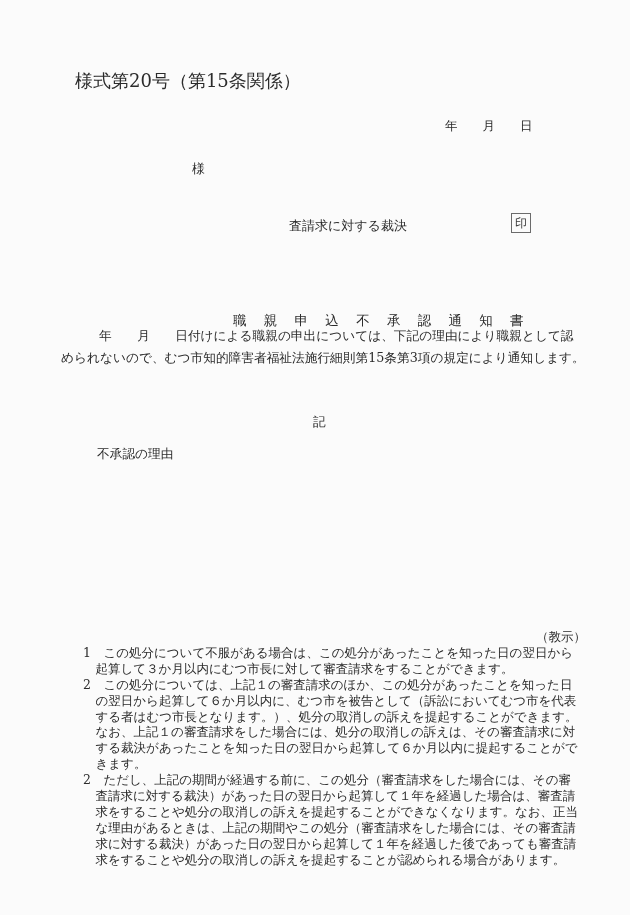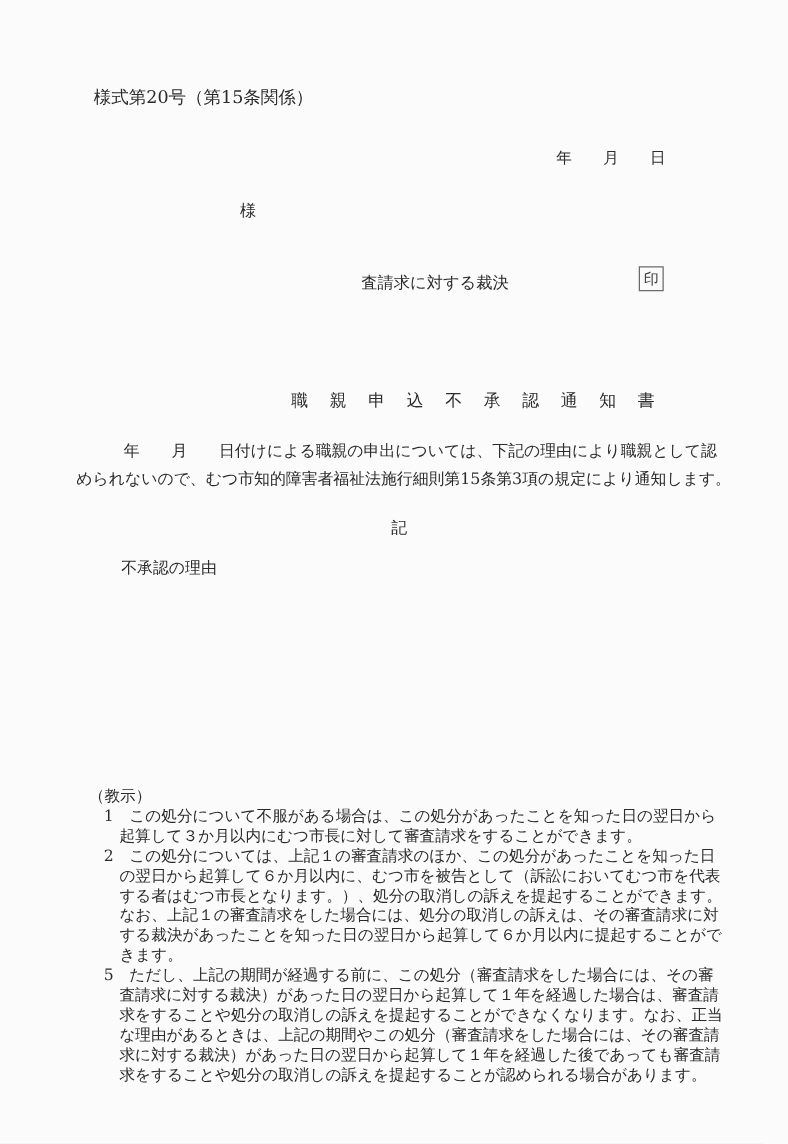--- a/index.html
+++ b/index.html
@@ -21,7 +21,7 @@
     position: absolute;
     left: 75px;
     top: 69px;
-    font-size: 14px;
+    font-size: 18px;
   }
   .date-line {
     position: absolute;

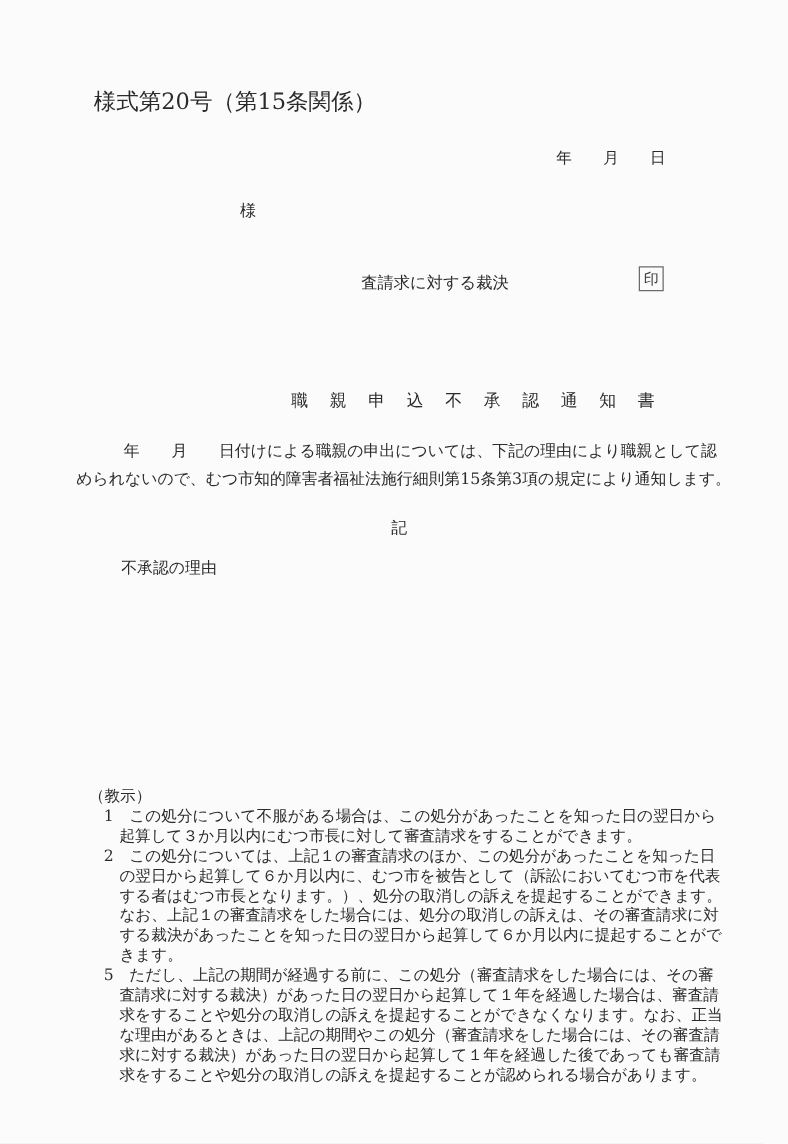--- a/index.html
+++ b/index.html
@@ -72,7 +72,6 @@
     font-size: 12.7px;
     line-height: 21.5px;
     white-space: pre;
-    margin-top: 25px;
   }
   .ki-marker {
     position: absolute;

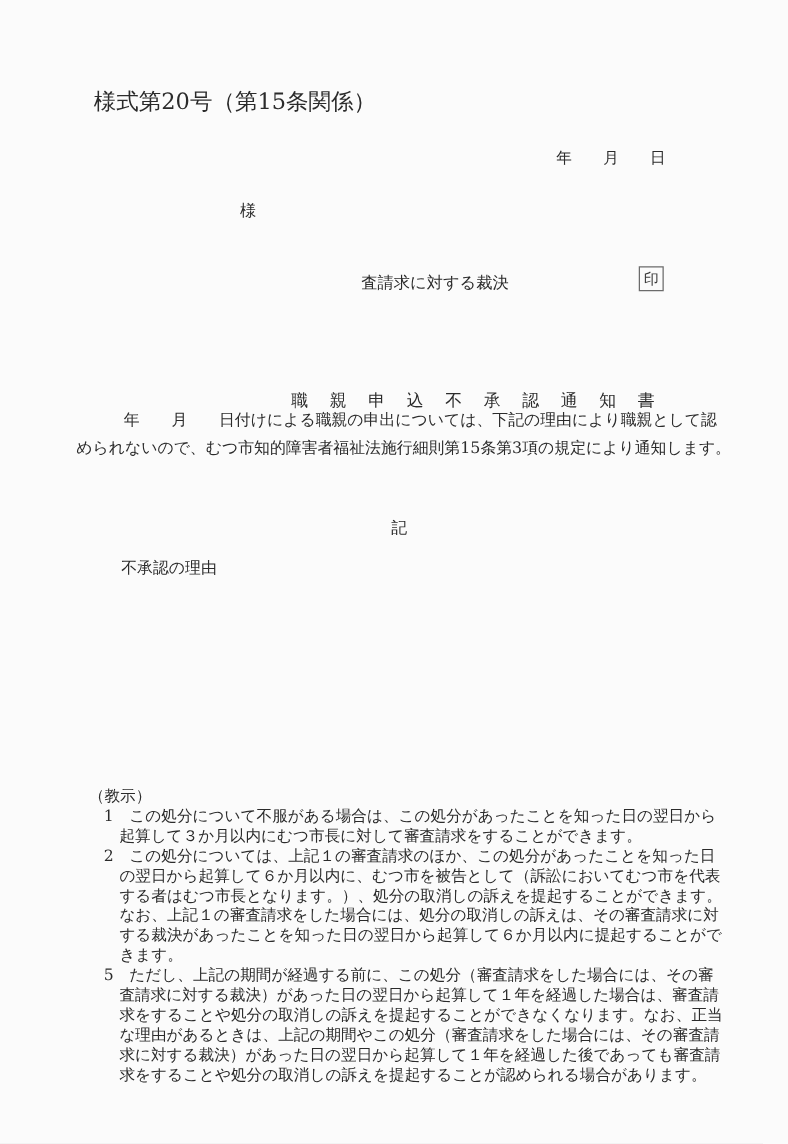--- a/index.html
+++ b/index.html
@@ -95,6 +95,7 @@
   }
   .notice-heading {
     white-space: pre;
+    text-align: right;
   }
   .notice-item {
     padding-left: 12px;

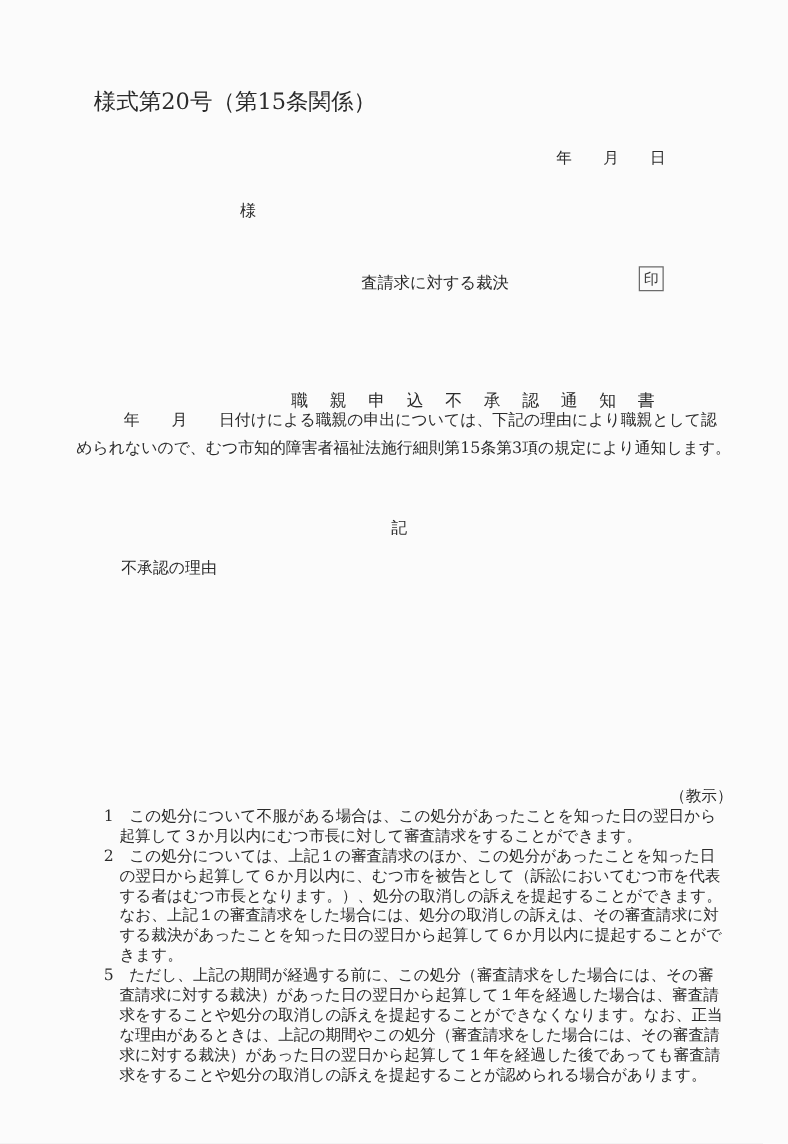--- a/index.html
+++ b/index.html
@@ -138,7 +138,7 @@
 　なお、上記１の審査請求をした場合には、処分の取消しの訴えは、その審査請求に対
 　する裁決があったことを知った日の翌日から起算して６か月以内に提起することがで
 　きます。</div>
-    <div class="notice-item">5　ただし、上記の期間が経過する前に、この処分（審査請求をした場合には、その審
+    <div class="notice-item">2　ただし、上記の期間が経過する前に、この処分（審査請求をした場合には、その審
 　査請求に対する裁決）があった日の翌日から起算して１年を経過した場合は、審査請
 　求をすることや処分の取消しの訴えを提起することができなくなります。なお、正当
 　な理由があるときは、上記の期間やこの処分（審査請求をした場合には、その審査請

